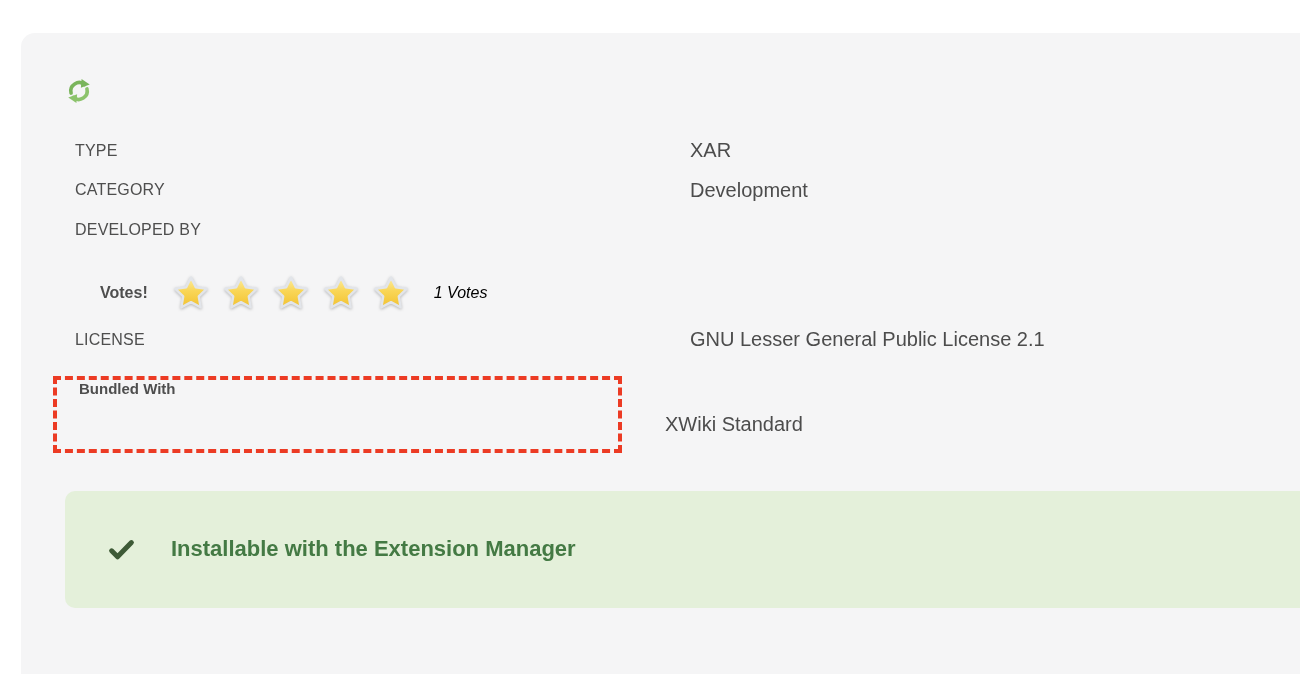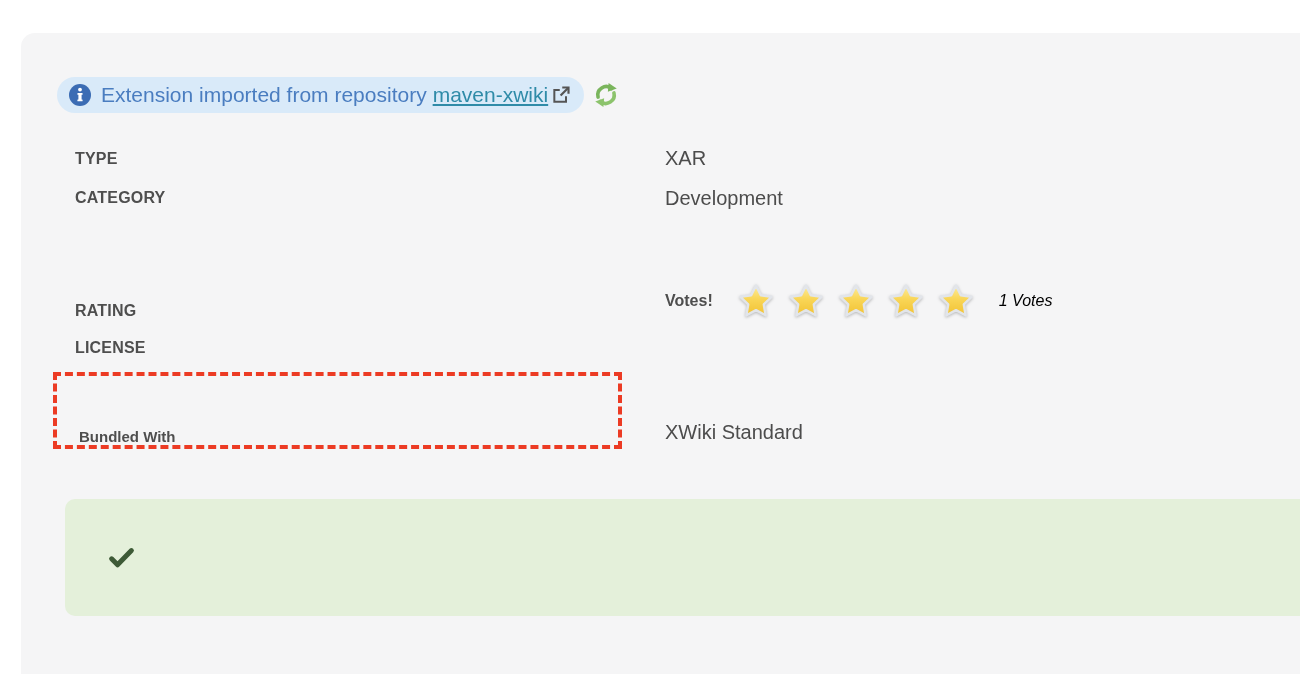--- a/index.html
+++ b/index.html
@@ -110,22 +110,6 @@
 <div class="card">
 
   <div class="info-row">
-    <div class="info-pill">
-      <svg class="info-icon-svg" width="24" height="24" viewBox="0 0 24 24">
-        <circle cx="12" cy="12" r="11" fill="#3b6cb4"></circle>
-        <rect x="10.4" y="10" width="3.2" height="8" rx="0.6" fill="#ffffff"></rect>
-        <rect x="9.4" y="10" width="5.2" height="1.8" rx="0.5" fill="#ffffff"></rect>
-        <rect x="9.4" y="16.4" width="5.2" height="1.8" rx="0.5" fill="#ffffff"></rect>
-        <circle cx="12" cy="6.6" r="1.9" fill="#ffffff"></circle>
-      </svg>
-      <span class="info-text">Extension imported from repository</span>
-      <a class="repo-link">maven-xwiki</a>
-      <svg class="ext-icon" width="20" height="20" viewBox="0 0 24 24">
-        <path d="M18 13.5V20H4V6h6.5" fill="none" stroke="#555555" stroke-width="2.4"></path>
-        <path d="M13.5 3H21v7.5" fill="none" stroke="#555555" stroke-width="2.6"></path>
-        <path d="M20.5 3.5L11.5 12.5" stroke="#555555" stroke-width="2.6"></path>
-      </svg>
-    </div>
     <svg class="refresh-btn" width="28" height="28" viewBox="0 0 24 24">
       <path d="M5.2 13.8a7.2 7.2 0 0 1 11.6-7.3" fill="none" stroke="#7ab55c" stroke-width="3.1" stroke-linecap="round"></path>
       <polygon points="14.2,1.8 21.2,6.4 13.6,9.2" fill="#7ab55c"></polygon>

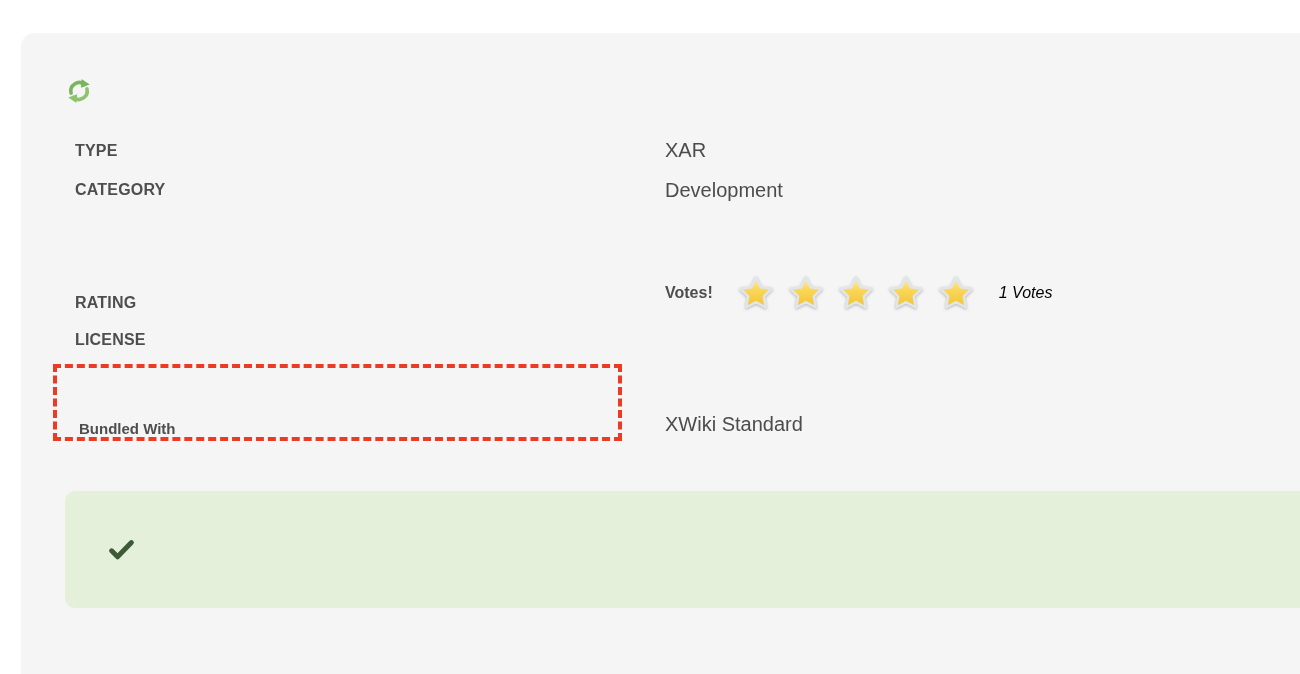--- a/index.html
+++ b/index.html
@@ -49,7 +49,7 @@
   .dt {
     width: 590px;
     font-size: 16px;
-    font-weight: bold;
+    font-weight: normal;
     color: #4e4e4e;
     letter-spacing: 0.2px;
   }

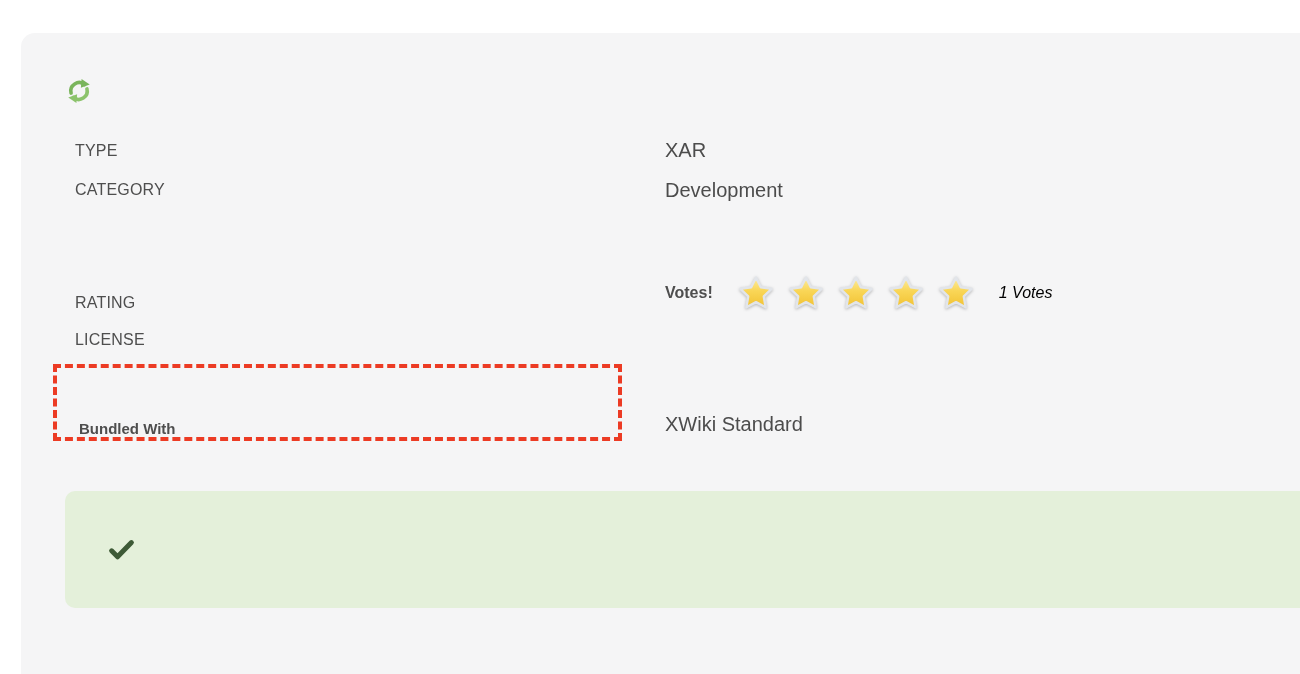--- a/index.html
+++ b/index.html
@@ -53,7 +53,7 @@
     color: #4e4e4e;
     letter-spacing: 0.2px;
   }
-  .dd { font-size: 20px; color: #4c4c4c; }
+  .dd { font-size: 20px; color: #4c4c4c; margin-left: 25px; }
 
   .rating-row { height: 54px; margin-top: 16px; align-items: center; }
   .rating-row .dt { padding-top: 20px; box-sizing: border-box; }

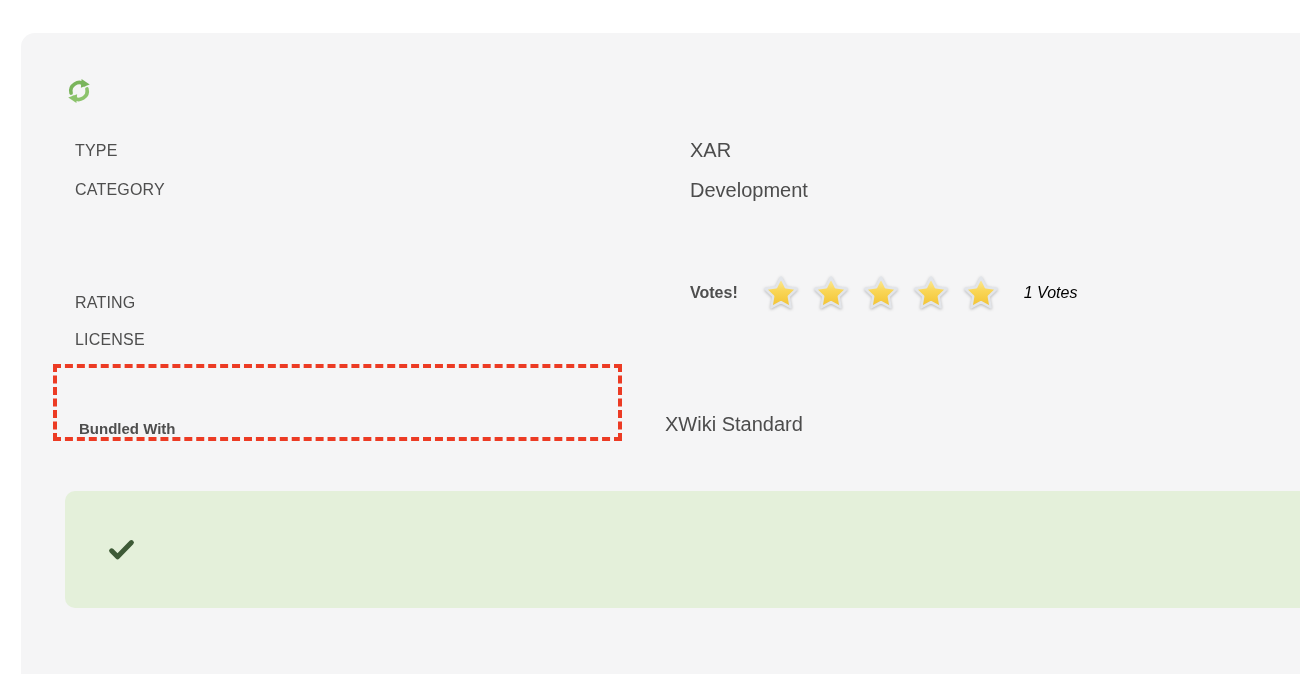--- a/index.html
+++ b/index.html
@@ -131,6 +131,7 @@
     </div>
 
     <div class="row basic">
+      <div class="dt">DEVELOPED BY</div>
     </div>
 
     <div class="row rating-row">

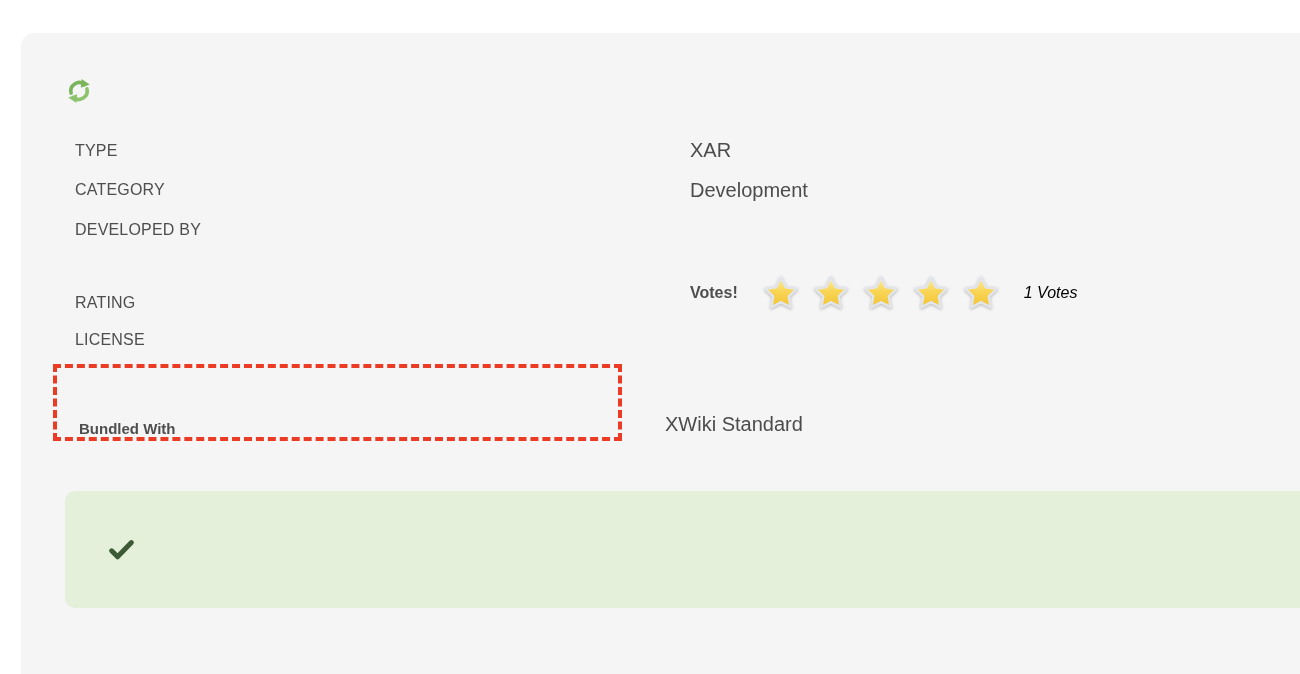--- a/index.html
+++ b/index.html
@@ -135,7 +135,6 @@
     </div>
 
     <div class="row rating-row">
-      <div class="dt">RATING</div>
       <div class="dd rating-value">
         <span class="rate-label">Votes!</span>
         <span class="stars">

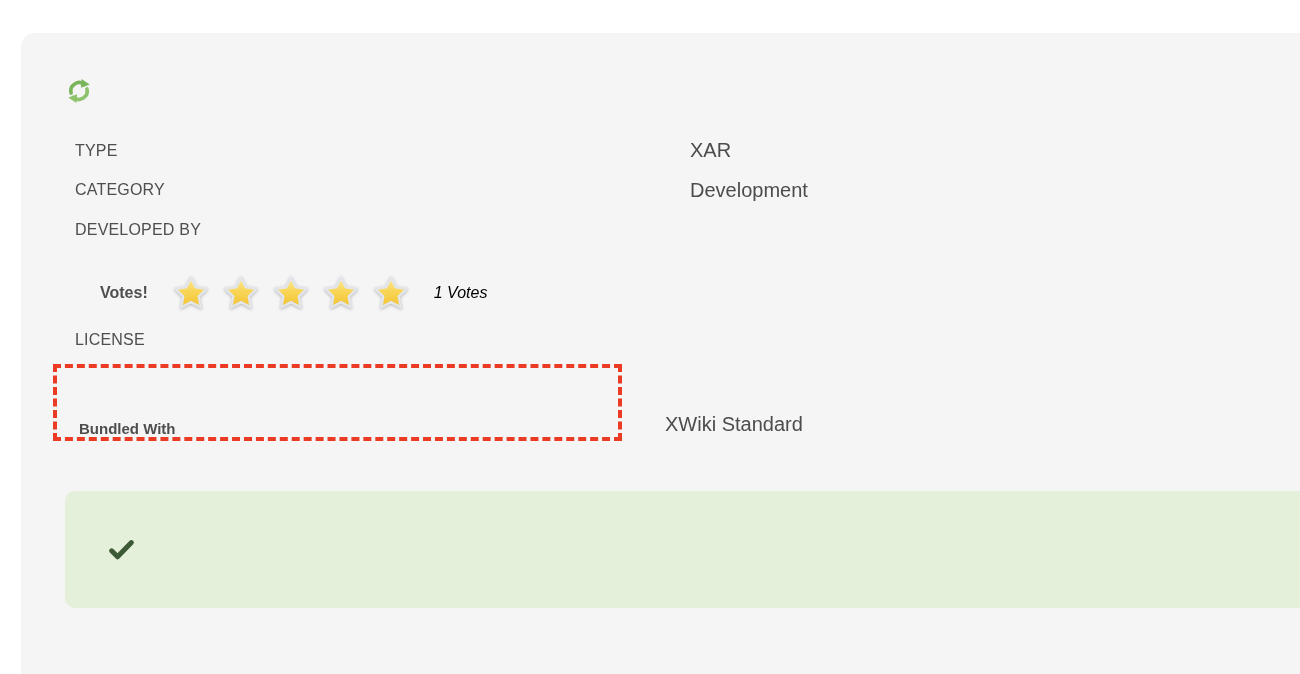--- a/index.html
+++ b/index.html
@@ -160,6 +160,7 @@
 
     <div class="row license-row">
       <div class="dt">LICENSE</div>
+      <div class="dd">GNU Lesser General Public License 2.1</div>
     </div>
 
     <div class="row bundled-row">

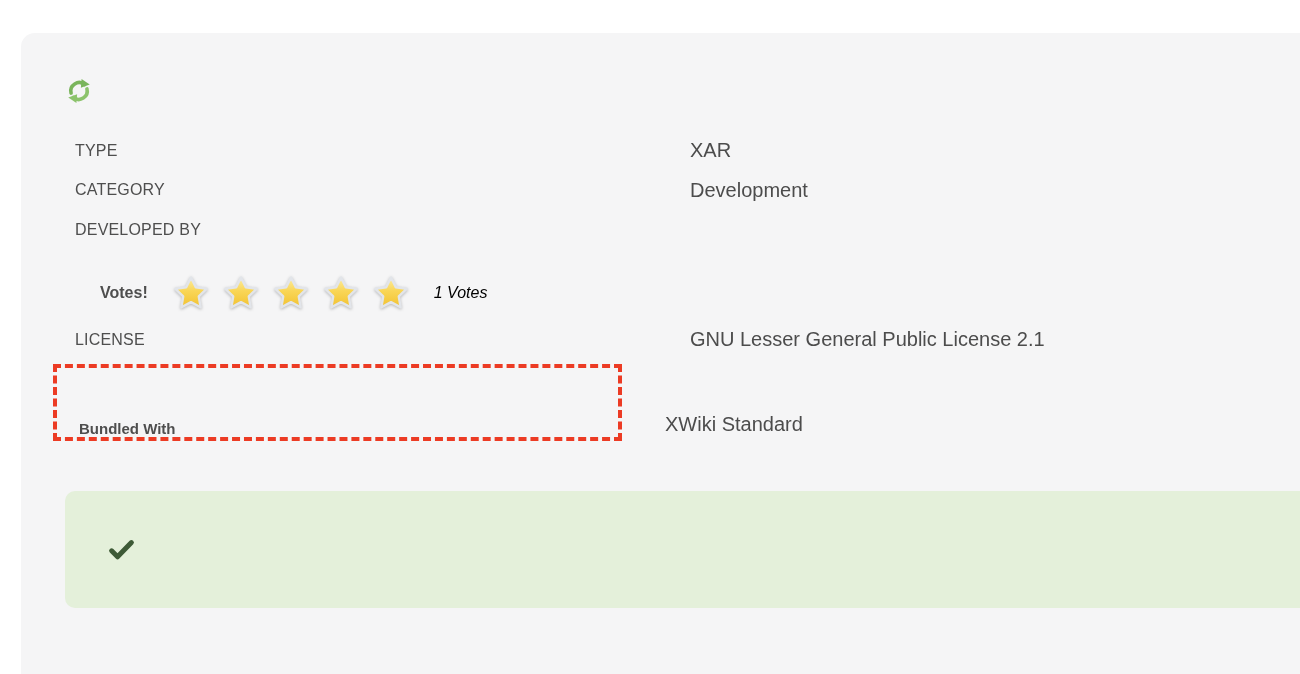--- a/index.html
+++ b/index.html
@@ -71,11 +71,11 @@
   .bundled-row { position: relative; margin-top: 4px; height: 77px; align-items: center; }
   .dt-box {
     position: absolute;
-    left: -22px; top: 0;
+    left: -22px; top: 12px;
     width: 569px; height: 77px;
     box-sizing: border-box;
     border: 4px dashed #ec3b24;
-    display: flex; align-items: flex-end;
+    display: flex; align-items: flex-start;
     padding-left: 22px;
   }
   .bundled-label { font-size: 15px; font-weight: bold; color: #4e4e4e; }

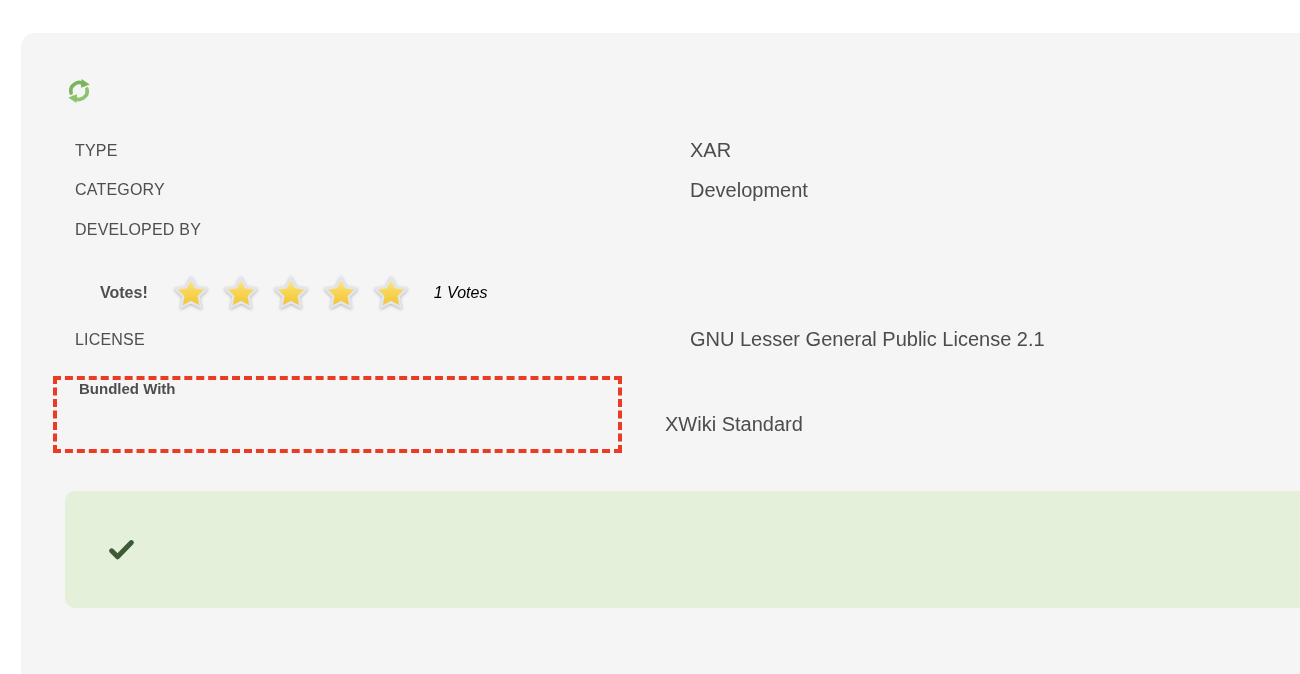--- a/index.html
+++ b/index.html
@@ -176,6 +176,7 @@
     <svg class="check-icon" width="27" height="27" viewBox="0 0 24 24">
       <path d="M3.2 13.2l5.3 5.3L20.8 5.8" fill="none" stroke="#3d5a36" stroke-width="4.4" stroke-linecap="round" stroke-linejoin="round"></path>
     </svg>
+    <span class="success-text">Installable with the Extension Manager</span>
   </div>
 
 </div>

